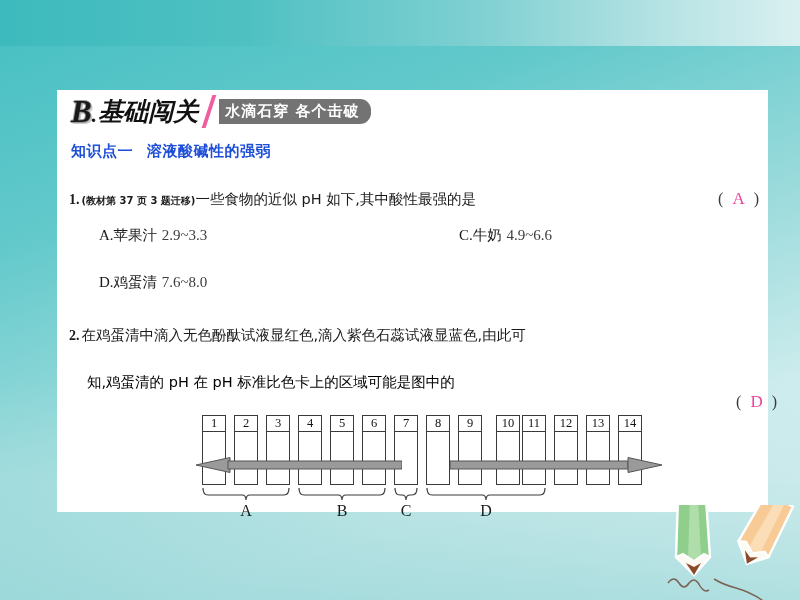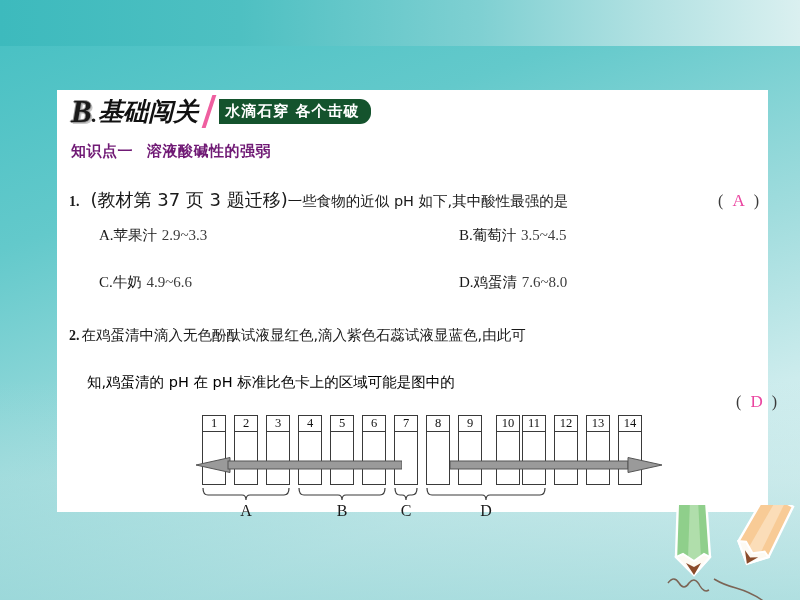--- a/index.html
+++ b/index.html
@@ -92,7 +92,7 @@
     margin: 0 8px 0 9px;
   }
   #pink-ribbon {
-    background: #14532d;
+    background: #737373;
     border-radius: 0 11px 11px 0;
     height: 25px;
     display: flex;

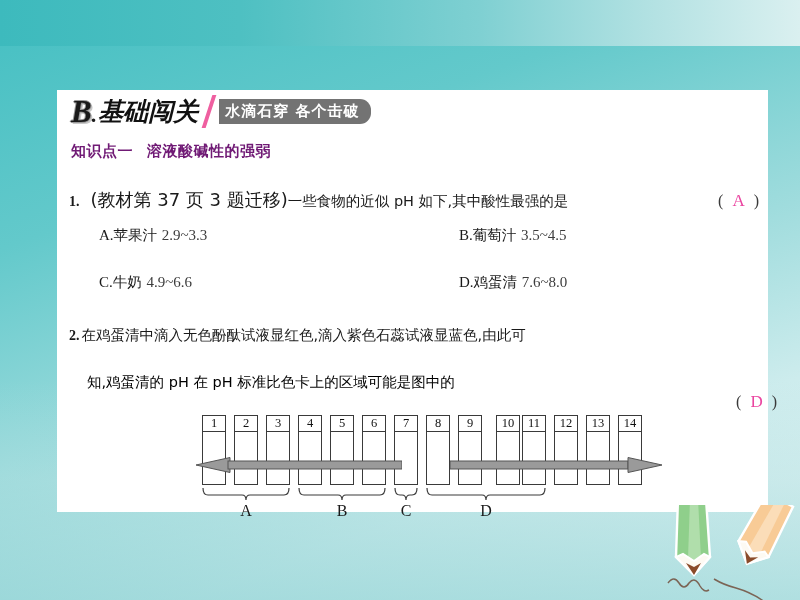--- a/index.html
+++ b/index.html
@@ -115,7 +115,7 @@
     font-family: "DejaVu Sans", "Liberation Sans", sans-serif;
     font-weight: bold;
     font-size: 15px;
-    color: #701a75;
+    color: #1d4ed8;
     letter-spacing: 0.5px;
   }
   #kp-label { margin-right: 14px; }

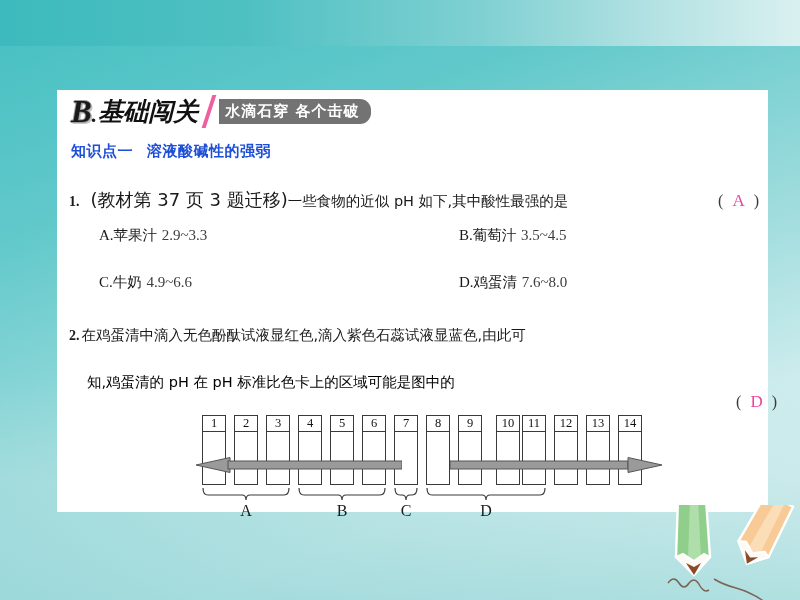--- a/index.html
+++ b/index.html
@@ -144,9 +144,8 @@
   }
   .q-source {
     font-family: "DejaVu Sans", "Liberation Sans", sans-serif;
-    font-weight: normal;
-    font-size: 18px;
-    margin-left: 9px;
+    font-weight: bold;
+    font-size: 10px;
   }
   .q-text {
     font-family: "DejaVu Sans", "Liberation Sans", sans-serif;

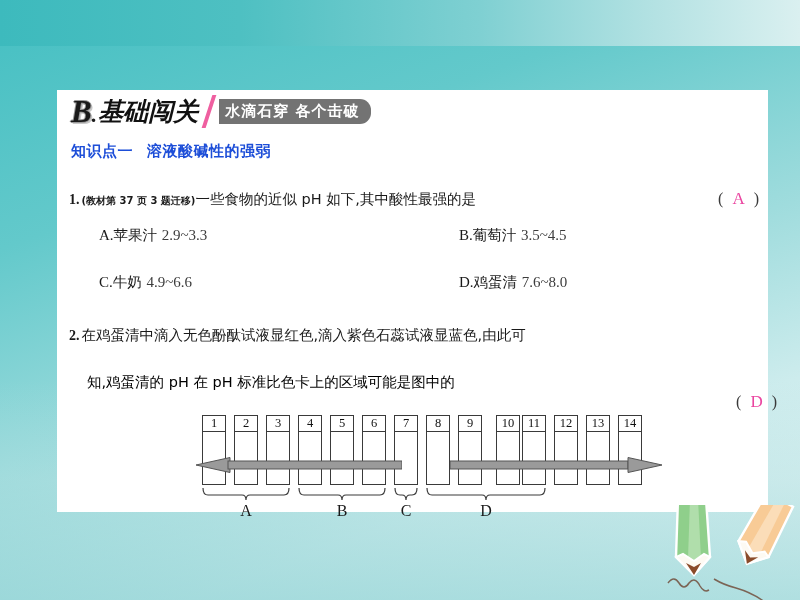--- a/index.html
+++ b/index.html
@@ -336,10 +336,6 @@
       <div class="option">
         <span class="opt-key">A.</span><span>苹果汁</span>
         <span class="opt-num">2.9~3.3</span>
-      </div>
-      <div class="option">
-        <span class="opt-key">B.</span><span>葡萄汁</span>
-        <span class="opt-num">3.5~4.5</span>
       </div>
       <div class="option">
         <span class="opt-key">C.</span><span>牛奶</span>

